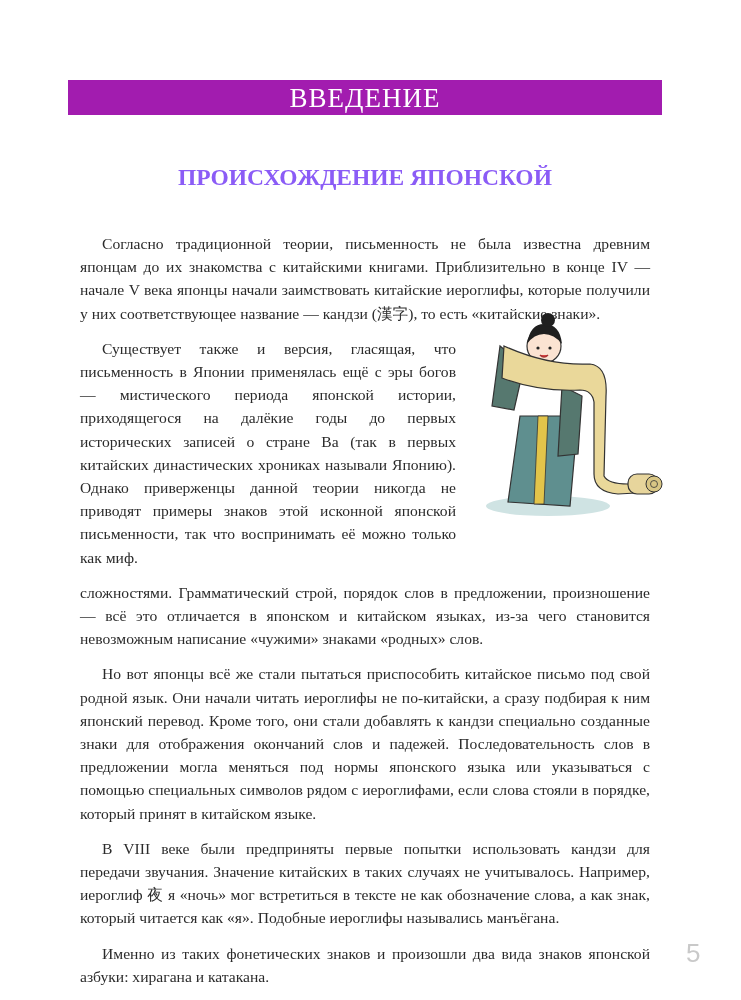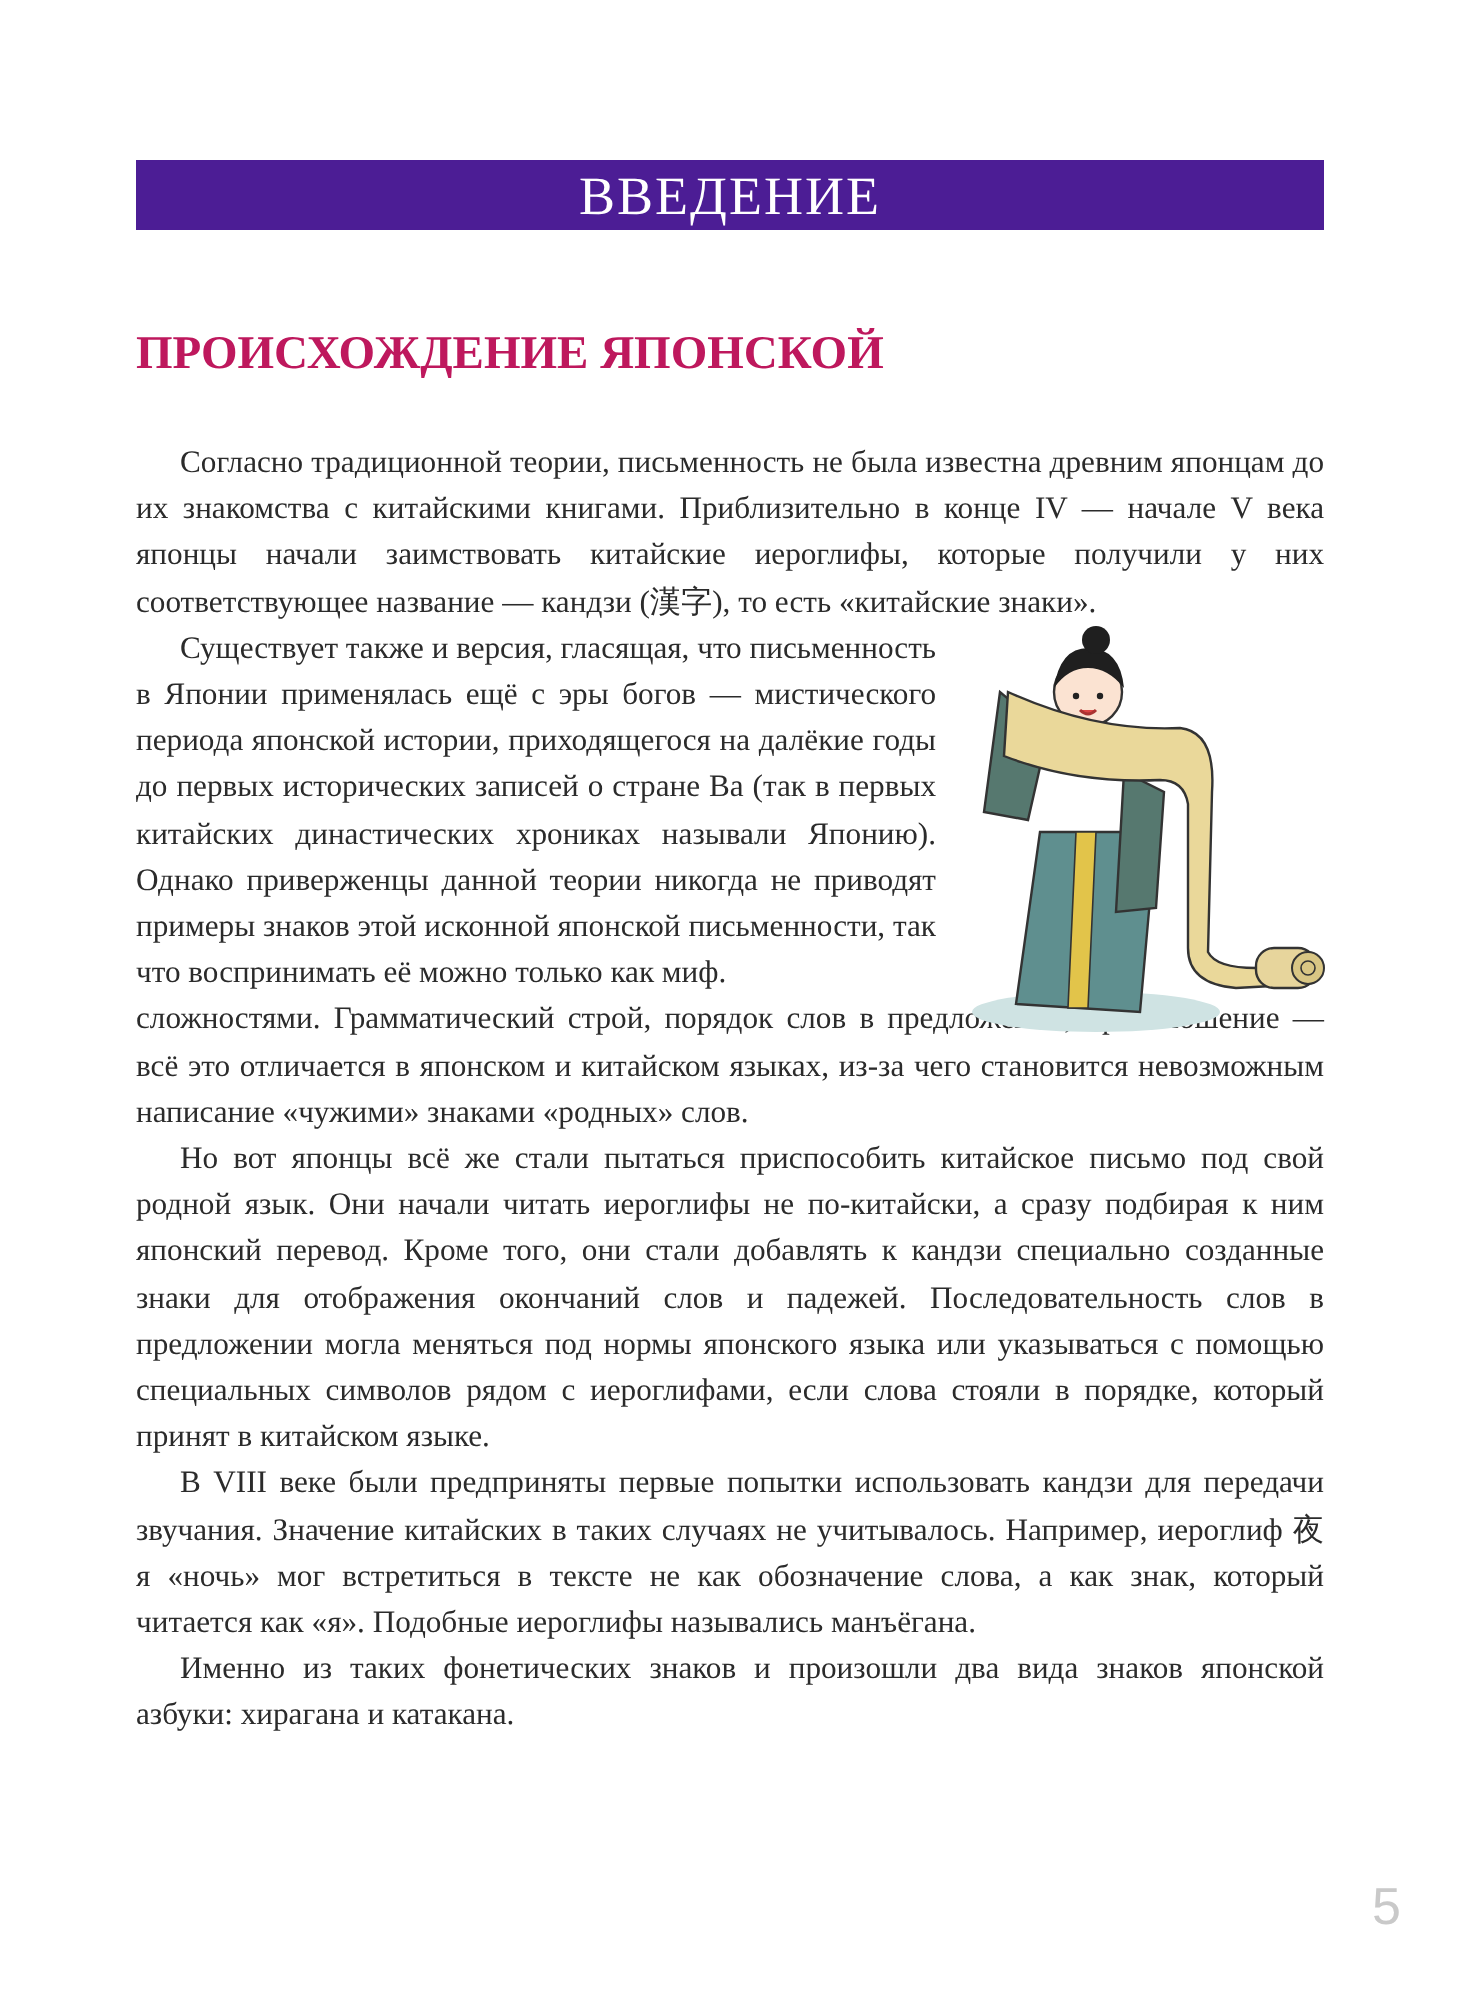--- a/index.html
+++ b/index.html
@@ -6,7 +6,7 @@
     body { width: 741px; height: 1000px; position: relative; overflow: hidden;
            font-family: "Liberation Serif", "DejaVu Serif", serif; color: #2b2b2b; }
     .banner { position: absolute; left: 68px; top: 80px; width: 594px; height: 35px;
-              background: #4c1d95; color: #fff; text-align: center;
+              background: #a21caf; color: #fff; text-align: center;
               font-size: 27px; line-height: 36px; letter-spacing: 1px; }
     .subtitle { position: absolute; left: 68px; top: 164px; width: 594px; 
                 color: #be185d; font-weight: bold; font-size: 23.5px; line-height: 27px; }

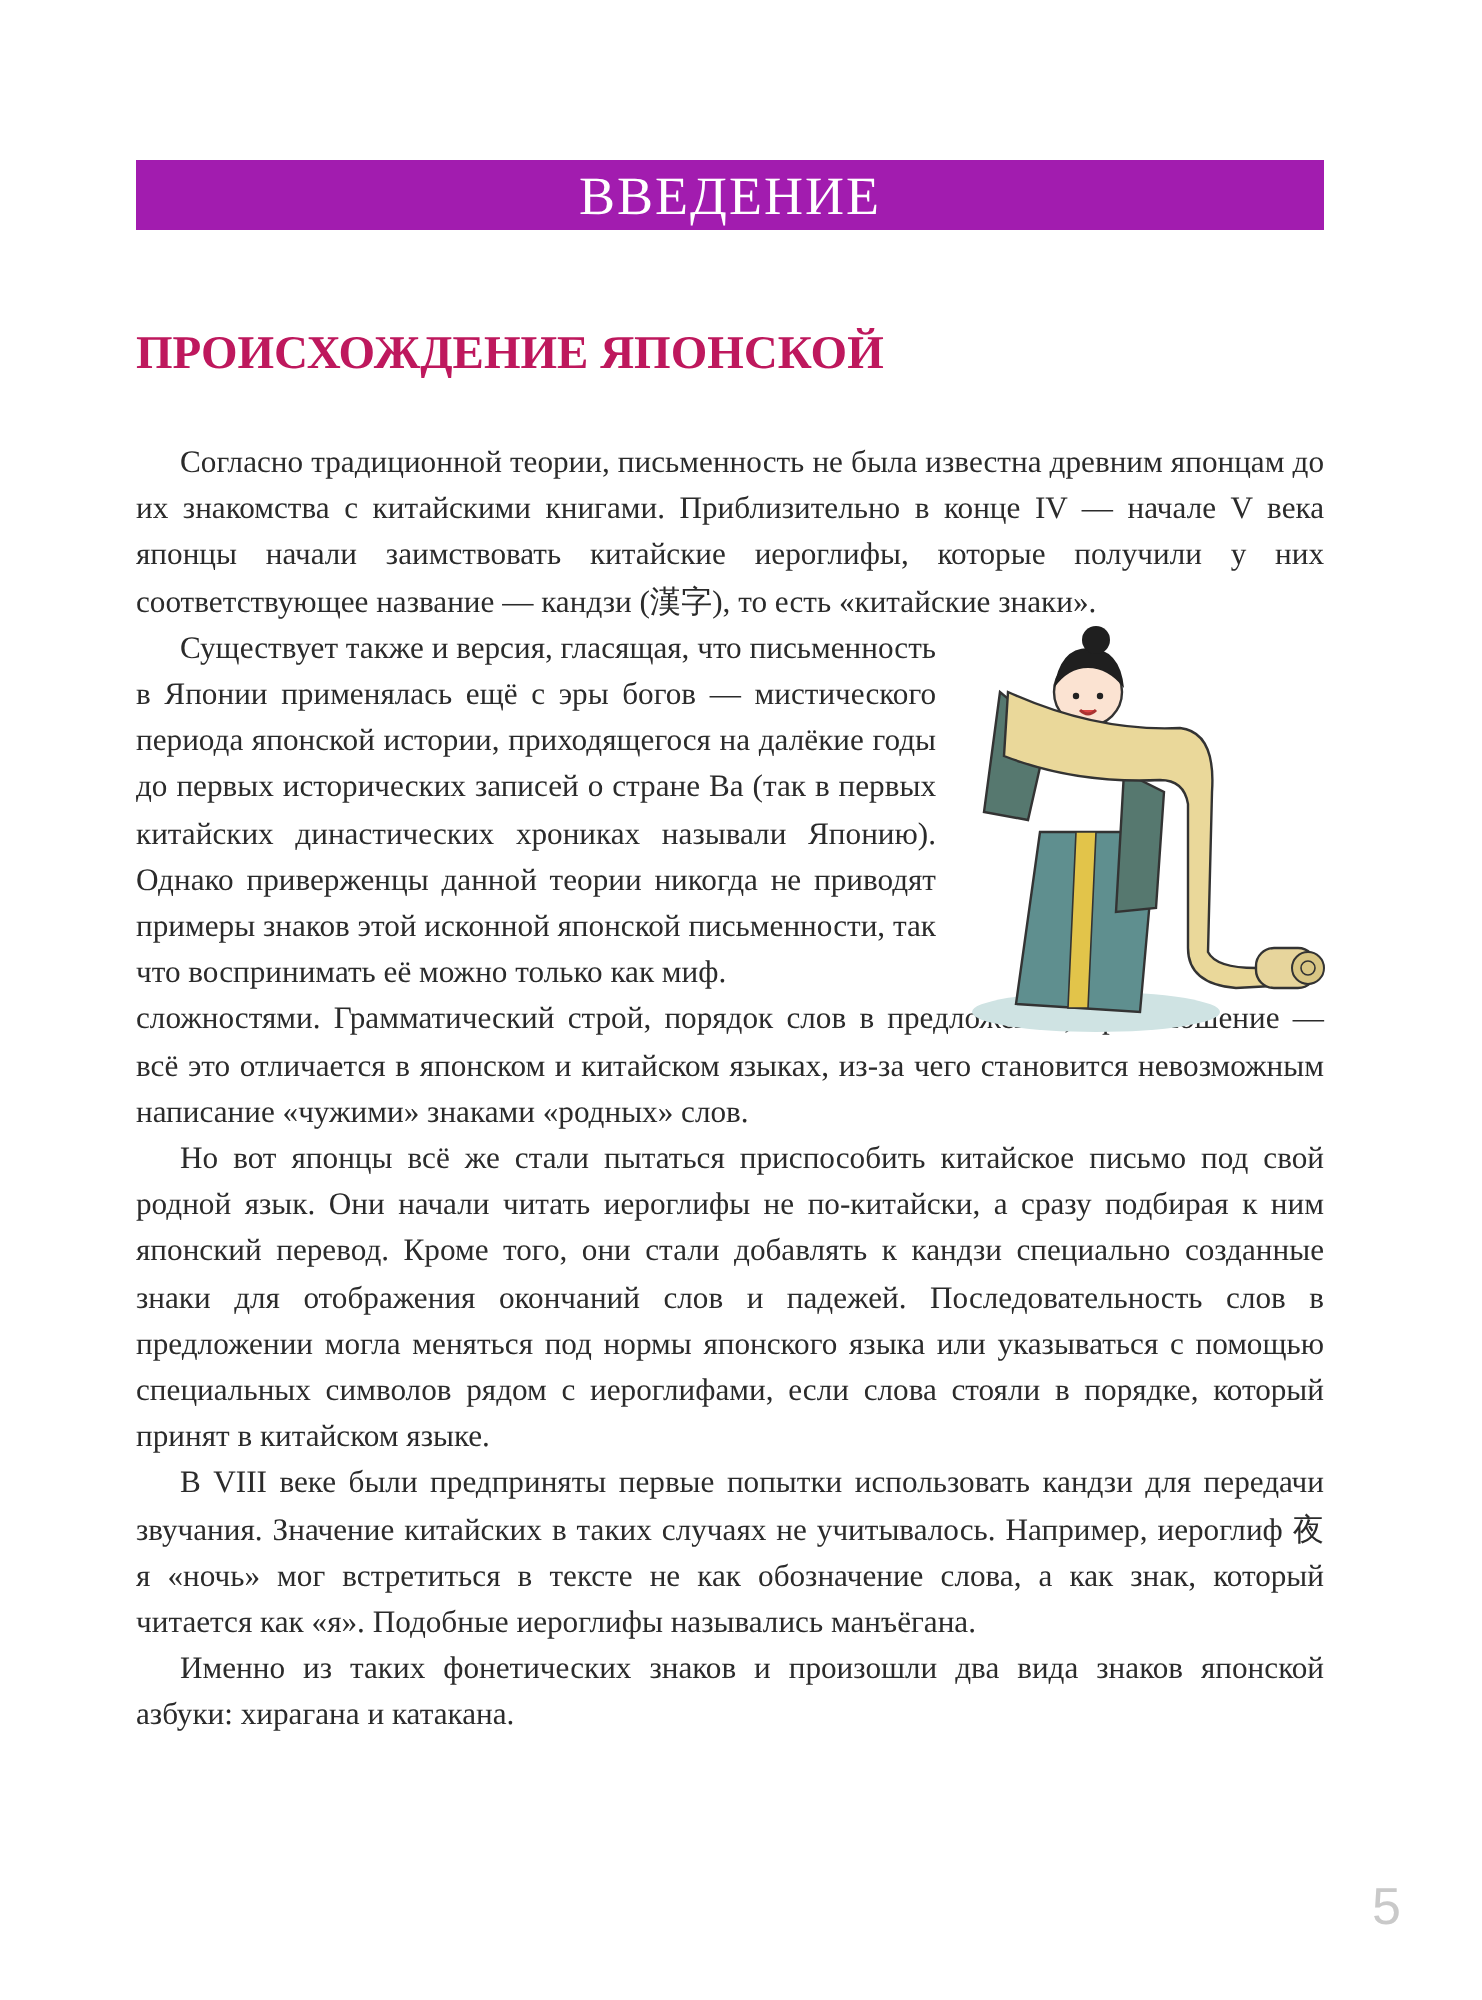--- a/index.html
+++ b/index.html
@@ -8,8 +8,8 @@
     .banner { position: absolute; left: 68px; top: 80px; width: 594px; height: 35px;
               background: #a21caf; color: #fff; text-align: center;
               font-size: 27px; line-height: 36px; letter-spacing: 1px; }
-    .subtitle { position: absolute; left: 68px; top: 164px; width: 594px; 
-                color: #be185d; font-weight: bold; font-size: 23.5px; line-height: 27px; }
+    .subtitle { position: absolute; left: 68px; top: 164px; width: 594px; text-align: center;
+                color: #8b5cf6; font-weight: bold; font-size: 23.5px; line-height: 27px; }
     .body-text { position: absolute; left: 68px; top: 220px; width: 594px;
                  font-size: 15.6px; line-height: 23.2px; text-align: justify; }
     .body-text p { margin: 0; text-indent: 22px; }

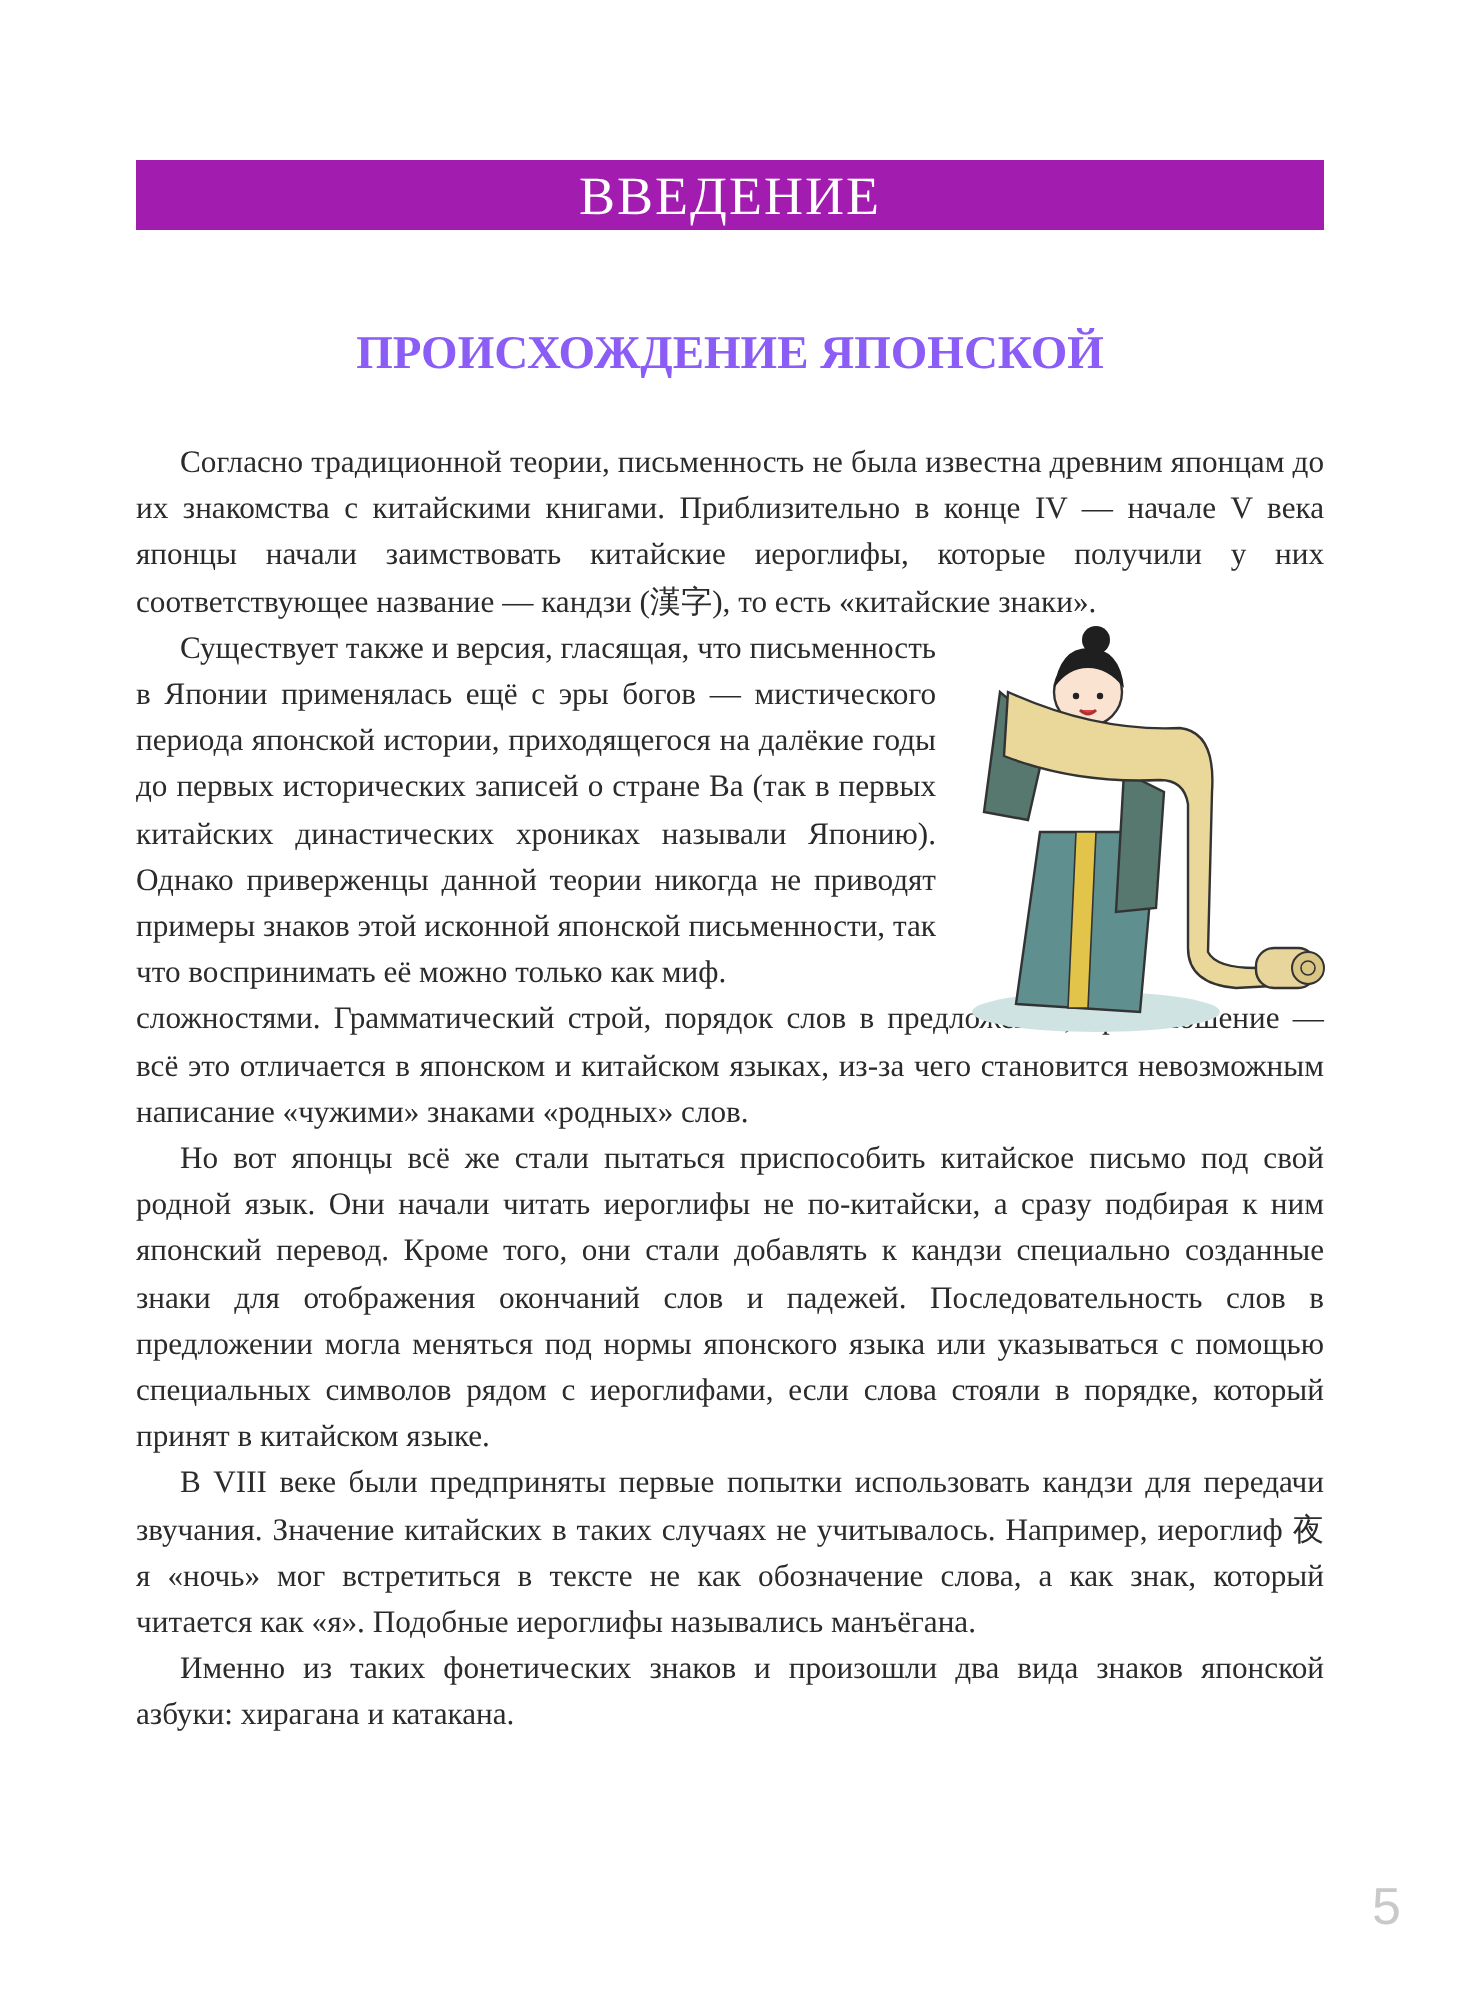--- a/index.html
+++ b/index.html
@@ -12,7 +12,7 @@
                 color: #8b5cf6; font-weight: bold; font-size: 23.5px; line-height: 27px; }
     .body-text { position: absolute; left: 68px; top: 220px; width: 594px;
                  font-size: 15.6px; line-height: 23.2px; text-align: justify; }
-    .body-text p { margin: 0; text-indent: 22px; }
+    .body-text p { margin: 12px; text-indent: 22px; }
     .narrow { width: 400px; }
     .figure { position: absolute; left: 478px; top: 306px; width: 196px; height: 222px; }
     .page-num { position: absolute; left: 686px; top: 938px; font-family: "Liberation Sans", sans-serif;

